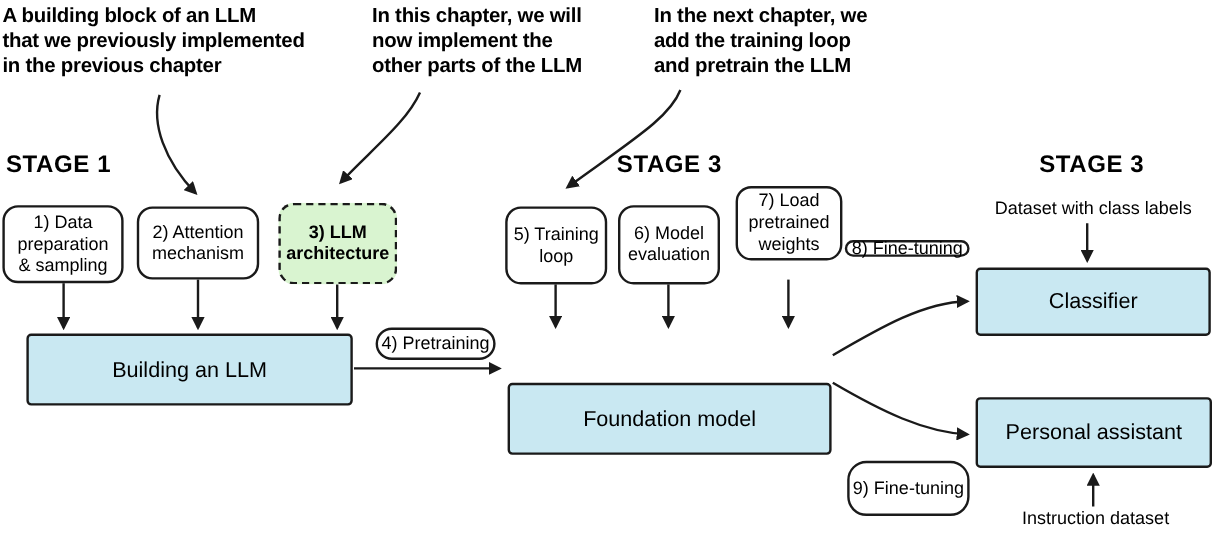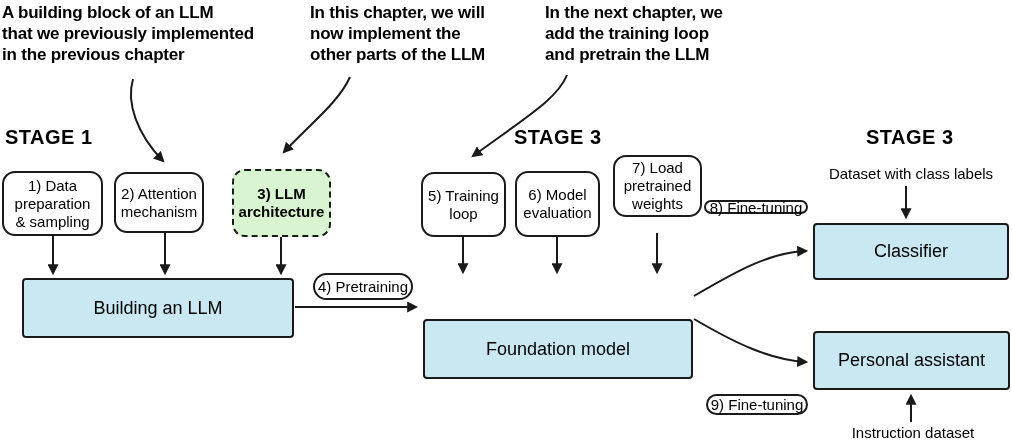--- a/index.html
+++ b/index.html
@@ -80,7 +80,7 @@
   <div class="sbox" style="left:2px;top:171px;width:101px;height:65px;">1) Data
 preparation
 &amp; sampling</div>
-  <div class="sbox" style="left:114px;top:172px;width:90px;height:61px;">2) Attention
+  <div class="sbox" style="left:114px;top:172px;width:102px;height:61px;">2) Attention
 mechanism</div>
   <div class="sbox green" style="left:232px;top:169px;width:99px;height:68px;">3) LLM
 architecture</div>

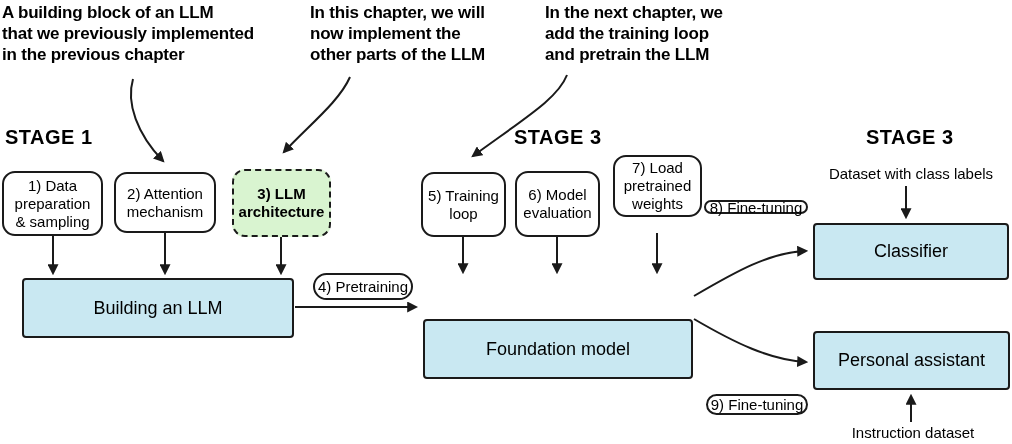--- a/index.html
+++ b/index.html
@@ -94,7 +94,7 @@
 
   <div class="pill" style="left:704px;top:200px;width:104px;height:14px;">8) Fine-tuning</div>
   <div class="pill" style="left:313px;top:273px;width:100px;height:27px;">4) Pretraining</div>
-  <div class="pill" style="left:706px;top:394px;width:102px;height:21px;">9) Fine-tuning</div>
+  <div class="pill" style="left:706px;top:384px;width:102px;height:46px;">9) Fine-tuning</div>
 
   <div class="bigbox" style="left:22px;top:278px;width:272px;height:60px;">Building an LLM</div>
   <div class="bigbox" style="left:423px;top:277px;width:270px;height:60px;margin-top:42px;">Foundation model</div>

